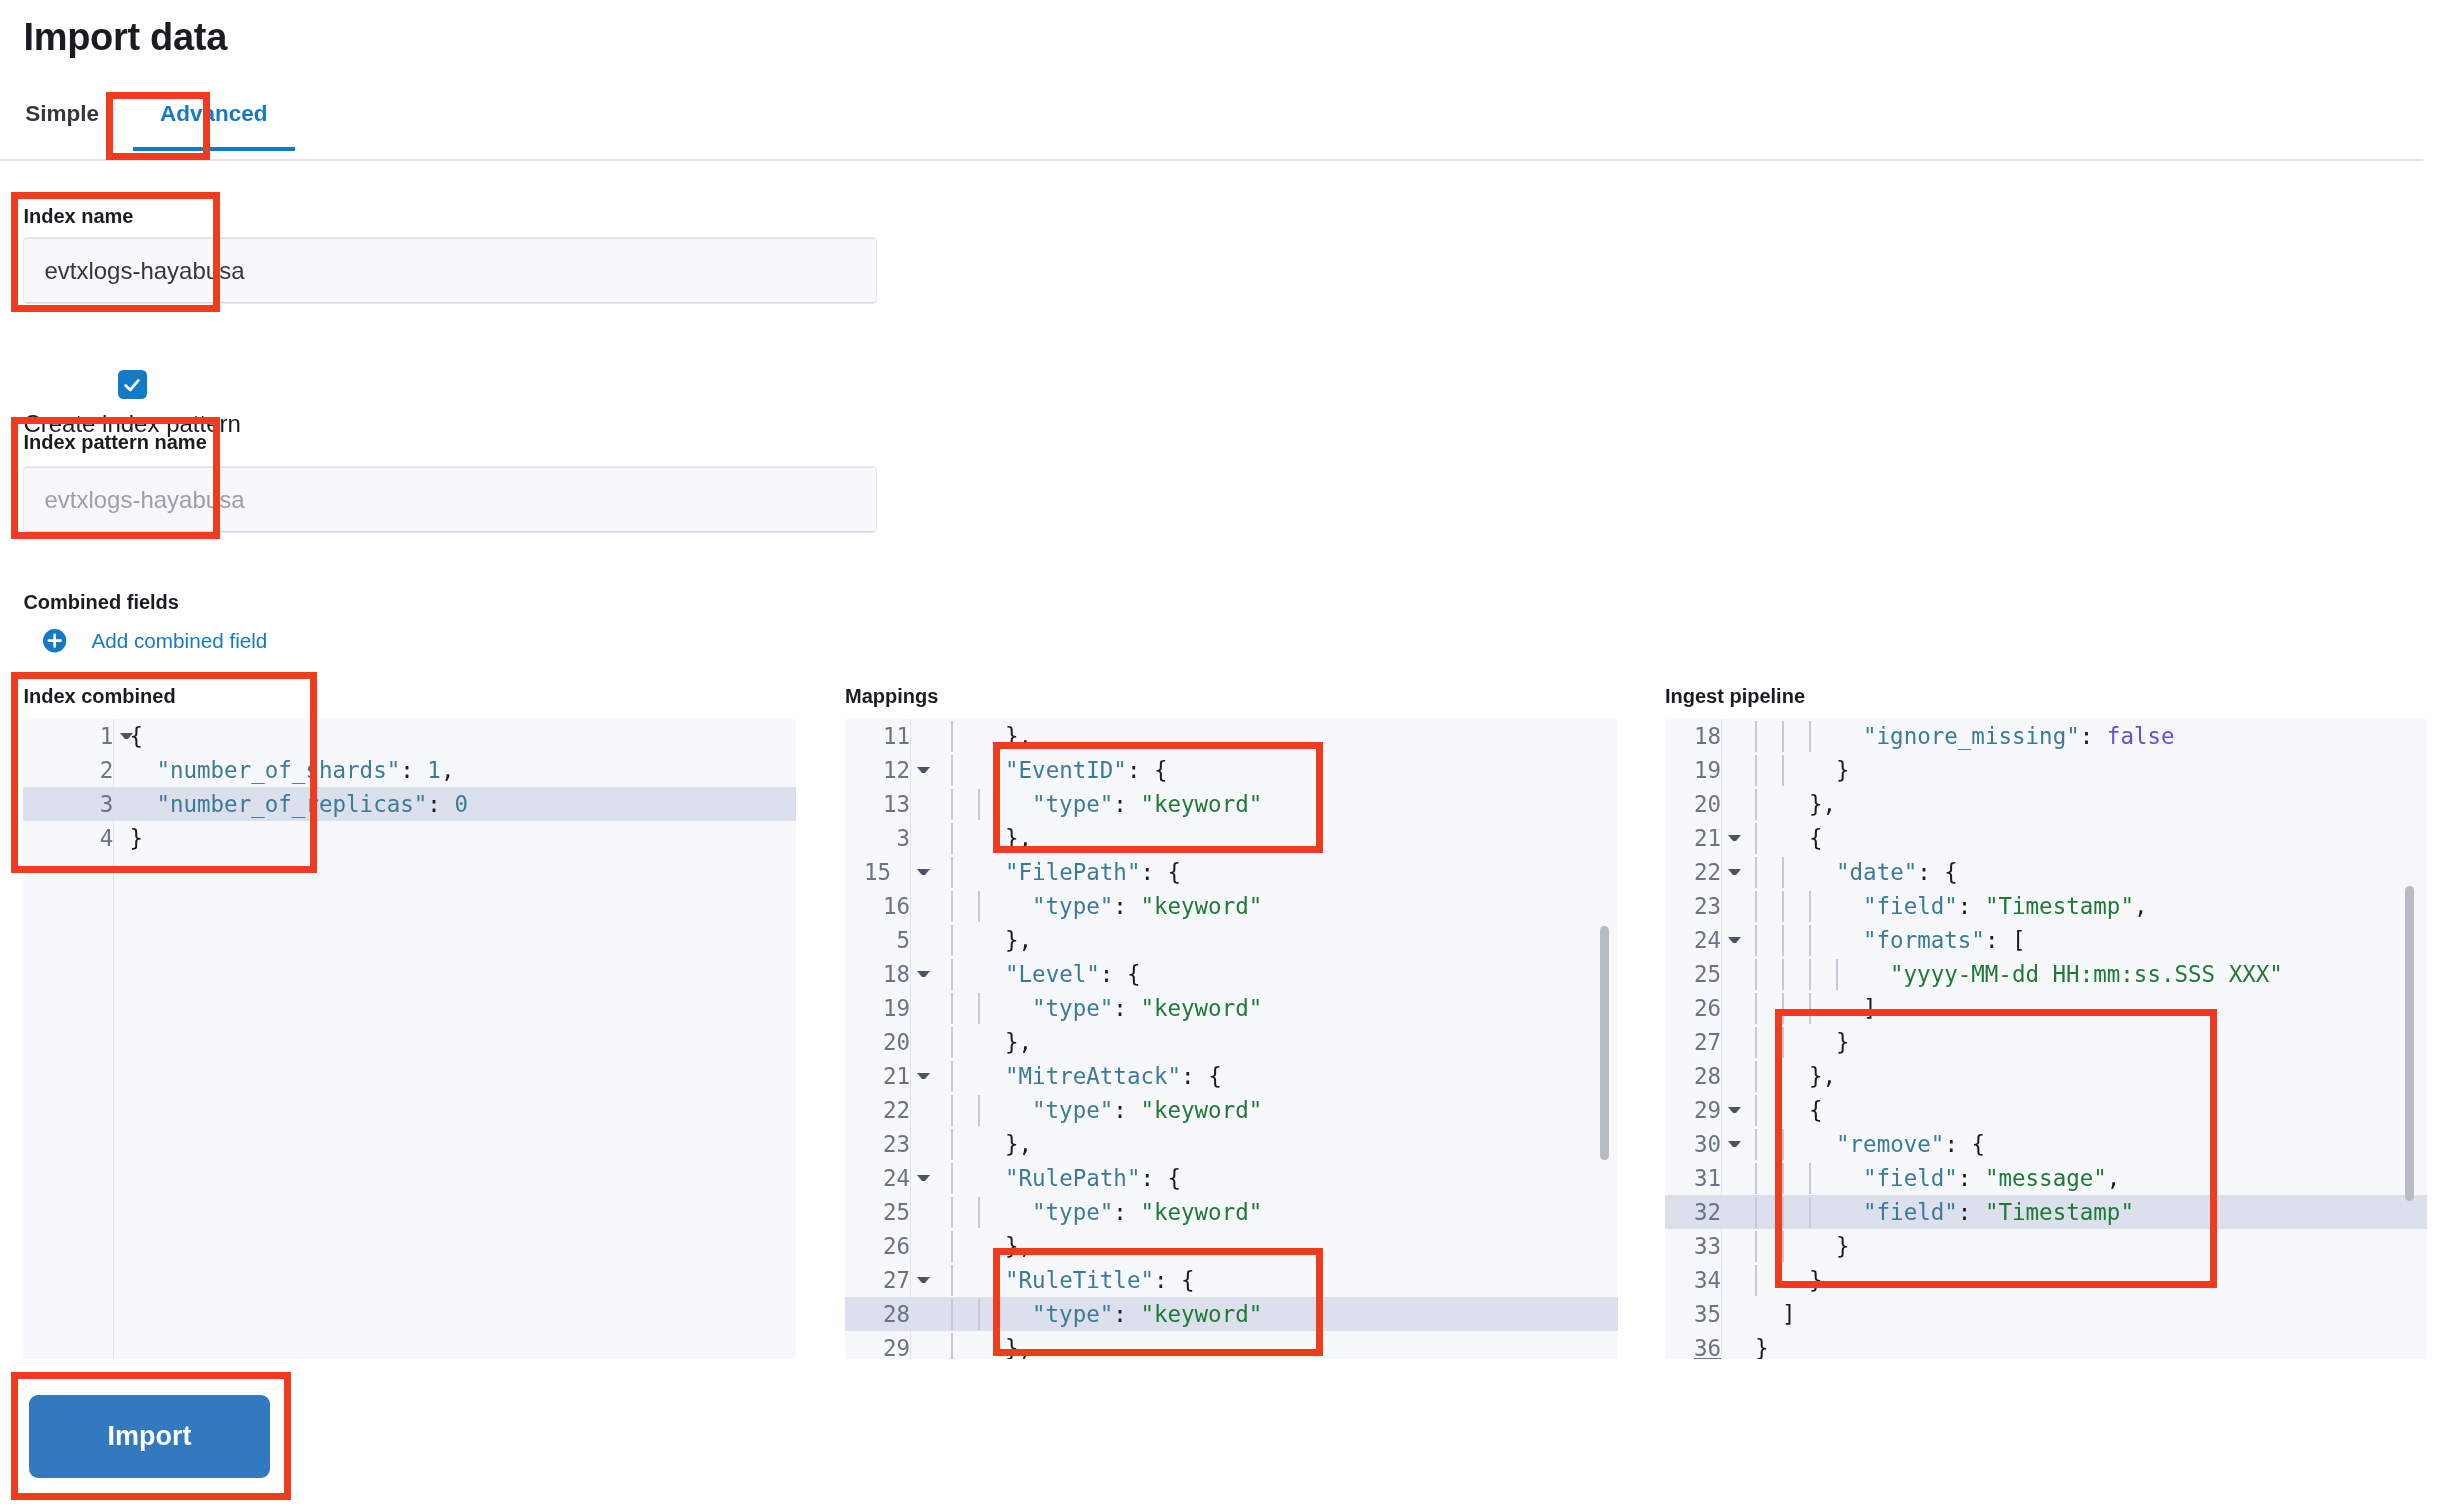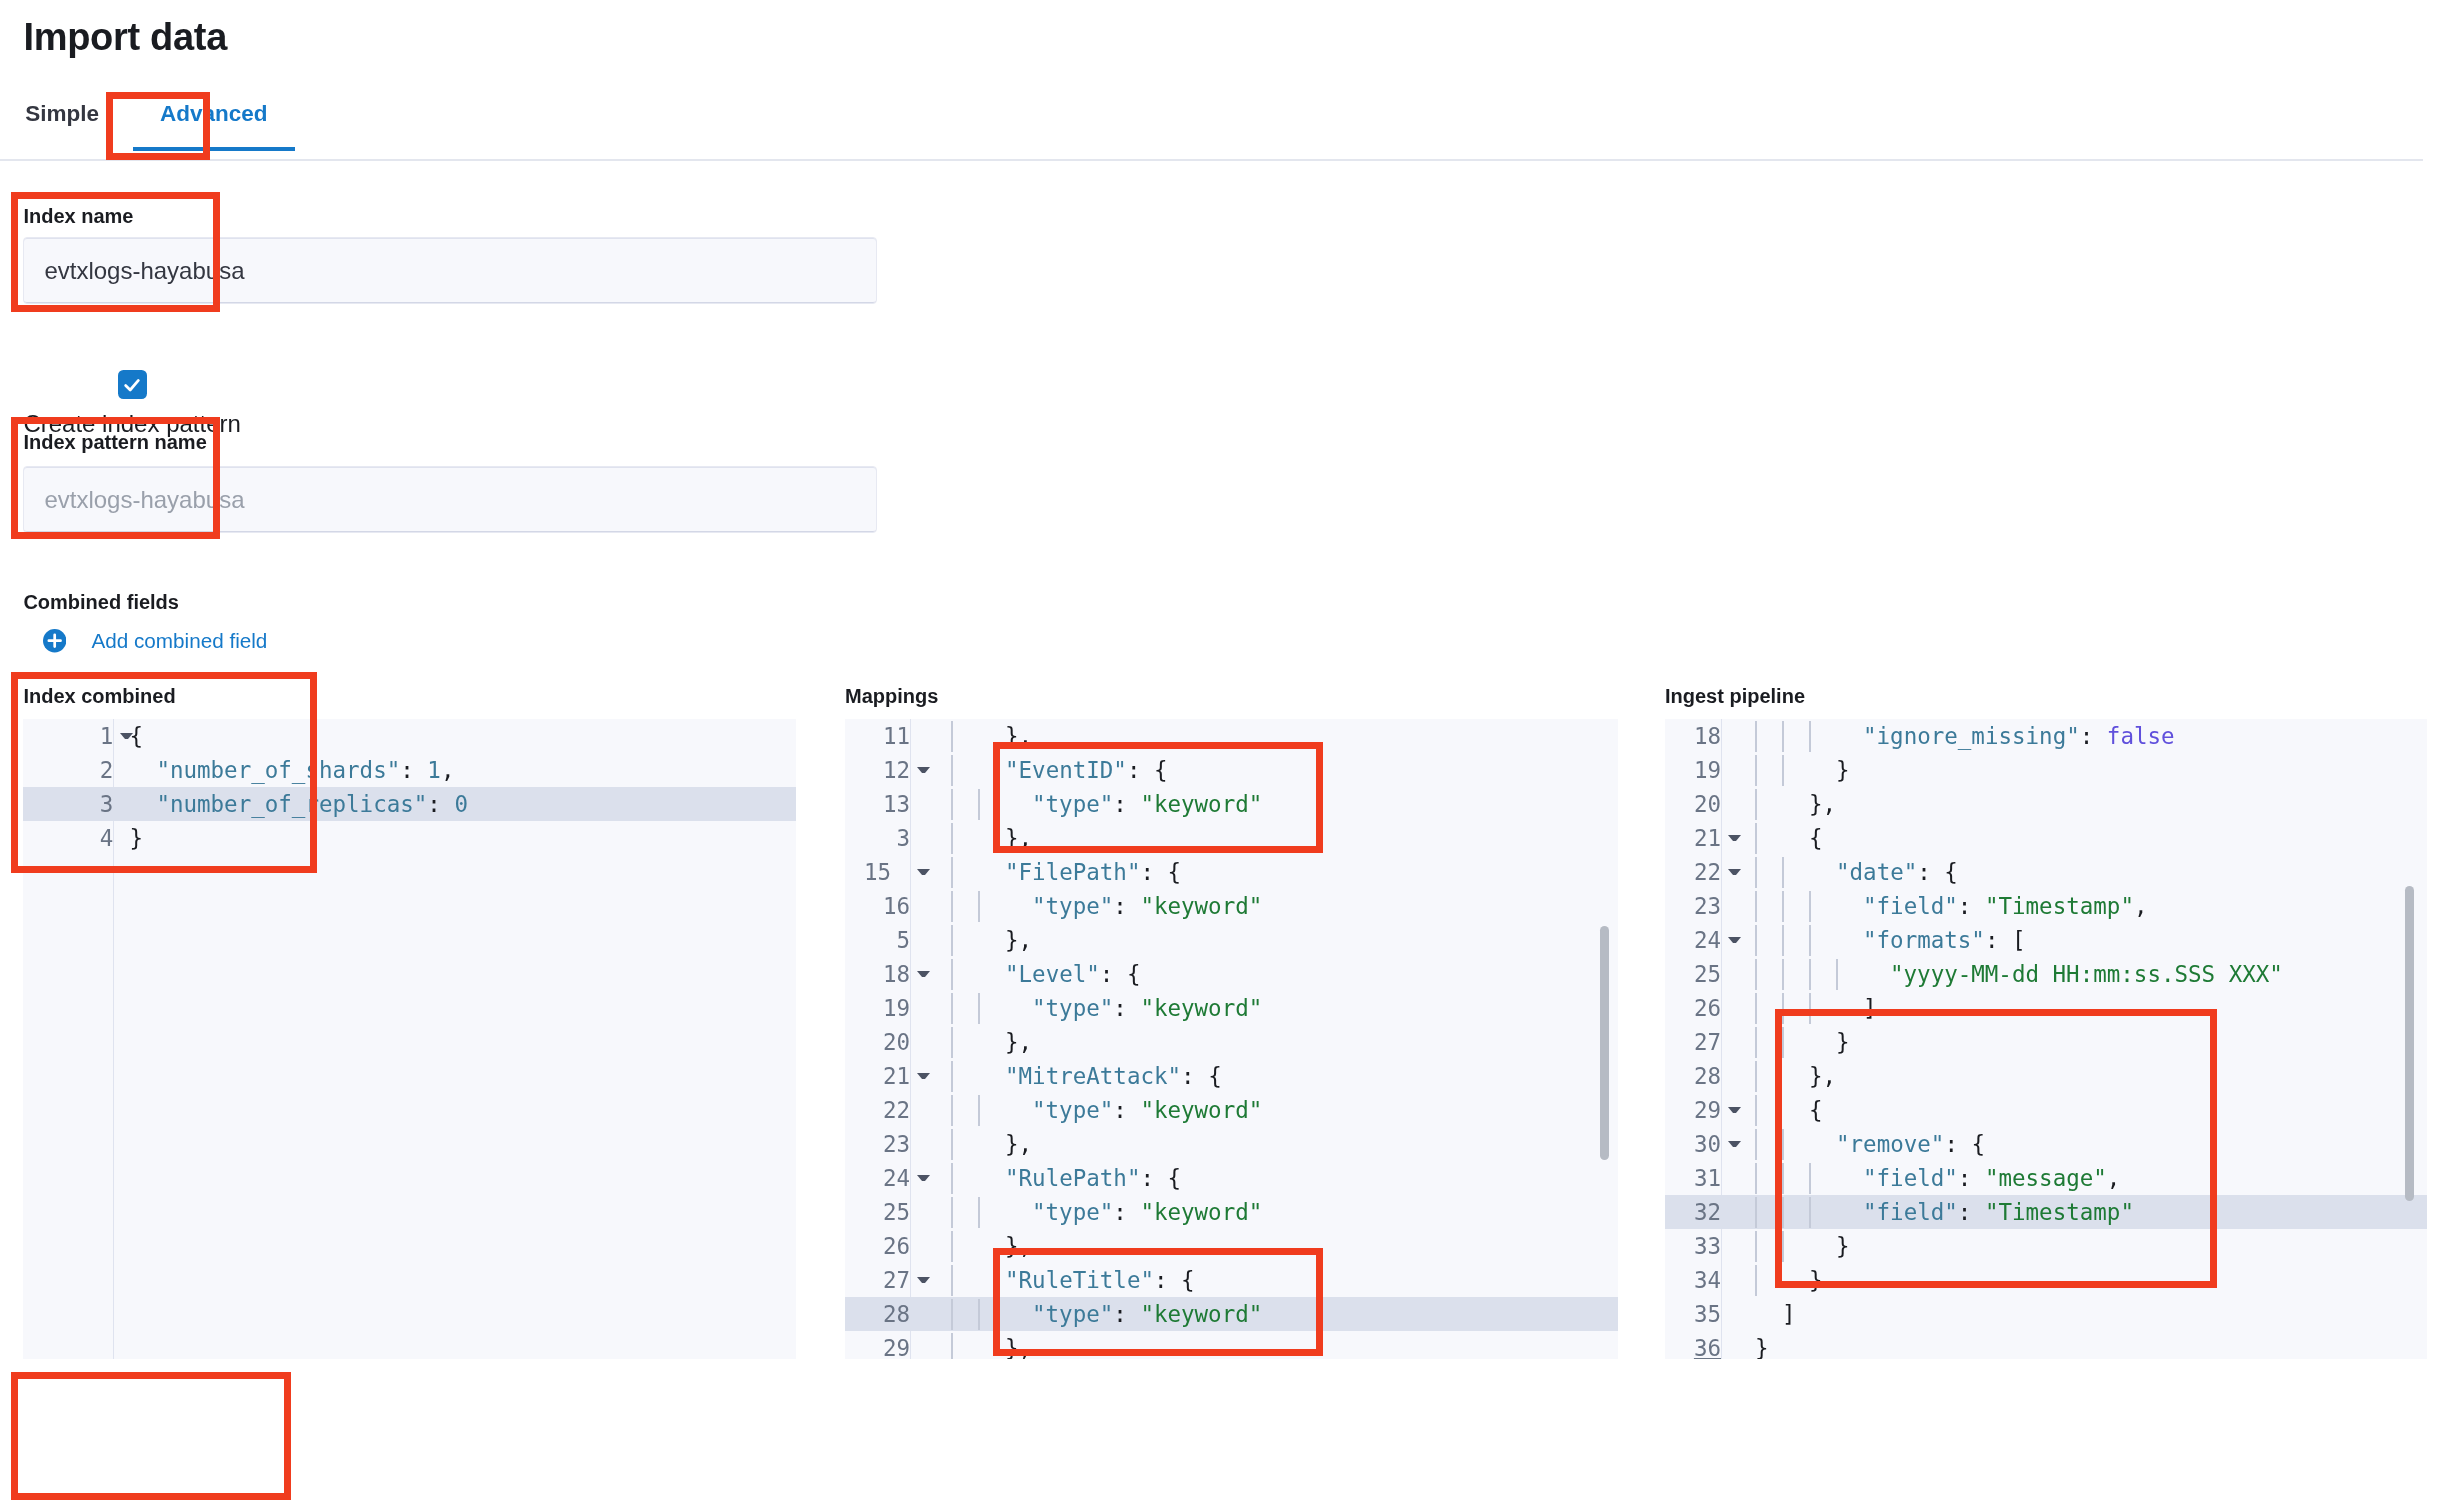--- a/index.html
+++ b/index.html
@@ -229,6 +229,7 @@
     <div class="vscroll" style="right:12.6px; top:167px; height:315px;"></div>
   </div>
 
+  <button class="import-btn">Import</button>
 
   <div class="anno" style="left:106px; top:92px;  width:104px; height:68px;"></div>
   <div class="anno" style="left:10.8px;  top:192px;  width:209px; height:120px;"></div>

